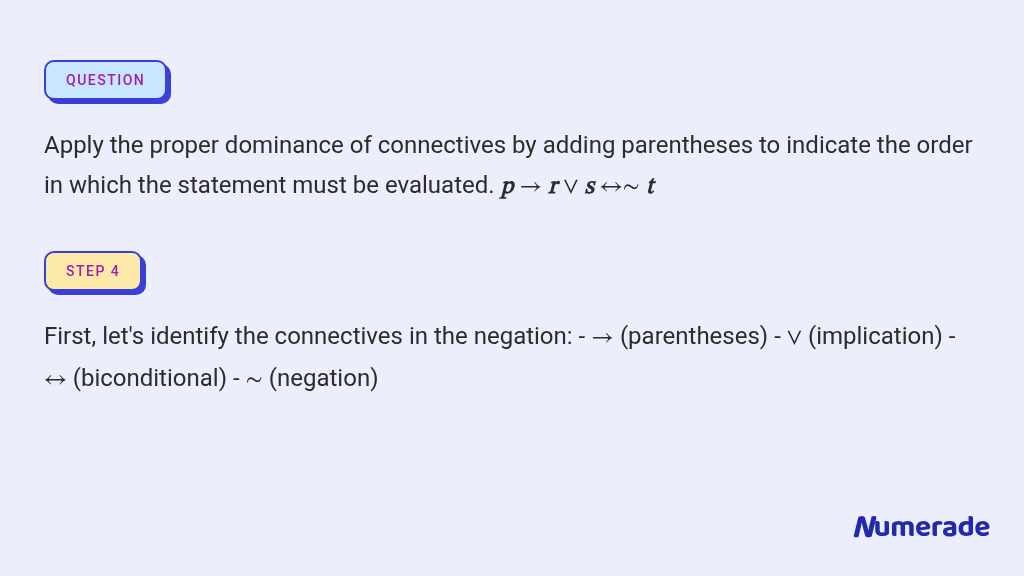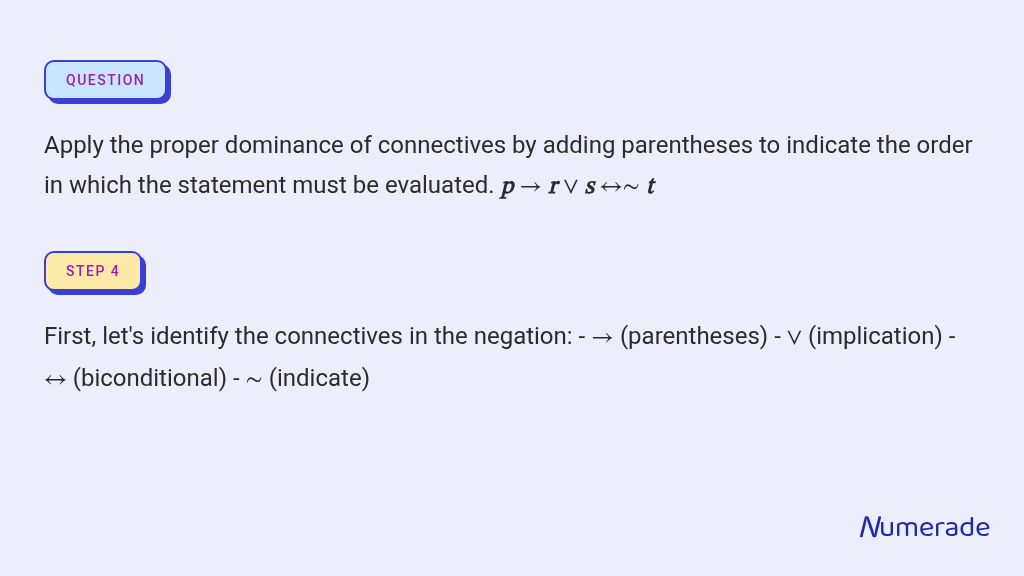--- a/index.html
+++ b/index.html
@@ -83,7 +83,7 @@
 </div>
 
 <p class="body-text">
-  <span>First, let's identify the connectives in the negation: - </span><span class="sym">→</span><span> (parentheses) - </span><span class="sym">∨</span><span> (implication) - </span><span class="sym">↔</span><span> (biconditional) - </span><span class="sym">∼</span><span> (indicate)</span>
+  <span>First, let's identify the connectives in the negation: - </span><span class="sym">→</span><span> (parentheses) - </span><span class="sym">∨</span><span> (implication) - </span><span class="sym">↔</span><span> (biconditional) - </span><span class="sym">∼</span><span> (negation)</span>
 </p>
 
 <div class="logo">

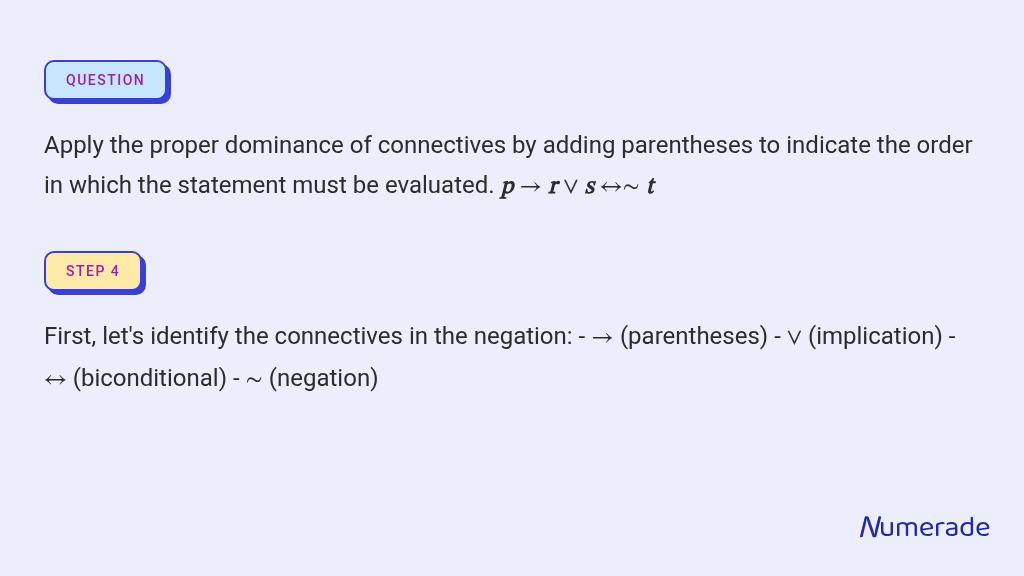--- a/index.html
+++ b/index.html
@@ -47,7 +47,7 @@
     right: 34px;
     bottom: 22px;
     font-family: "Baloo 2", "Arial Rounded MT Bold", "Segoe UI", sans-serif;
-    font-weight: 400;
+    font-weight: 700;
     font-size: 30px;
     color: #222aac;
     letter-spacing: -0.5px;

